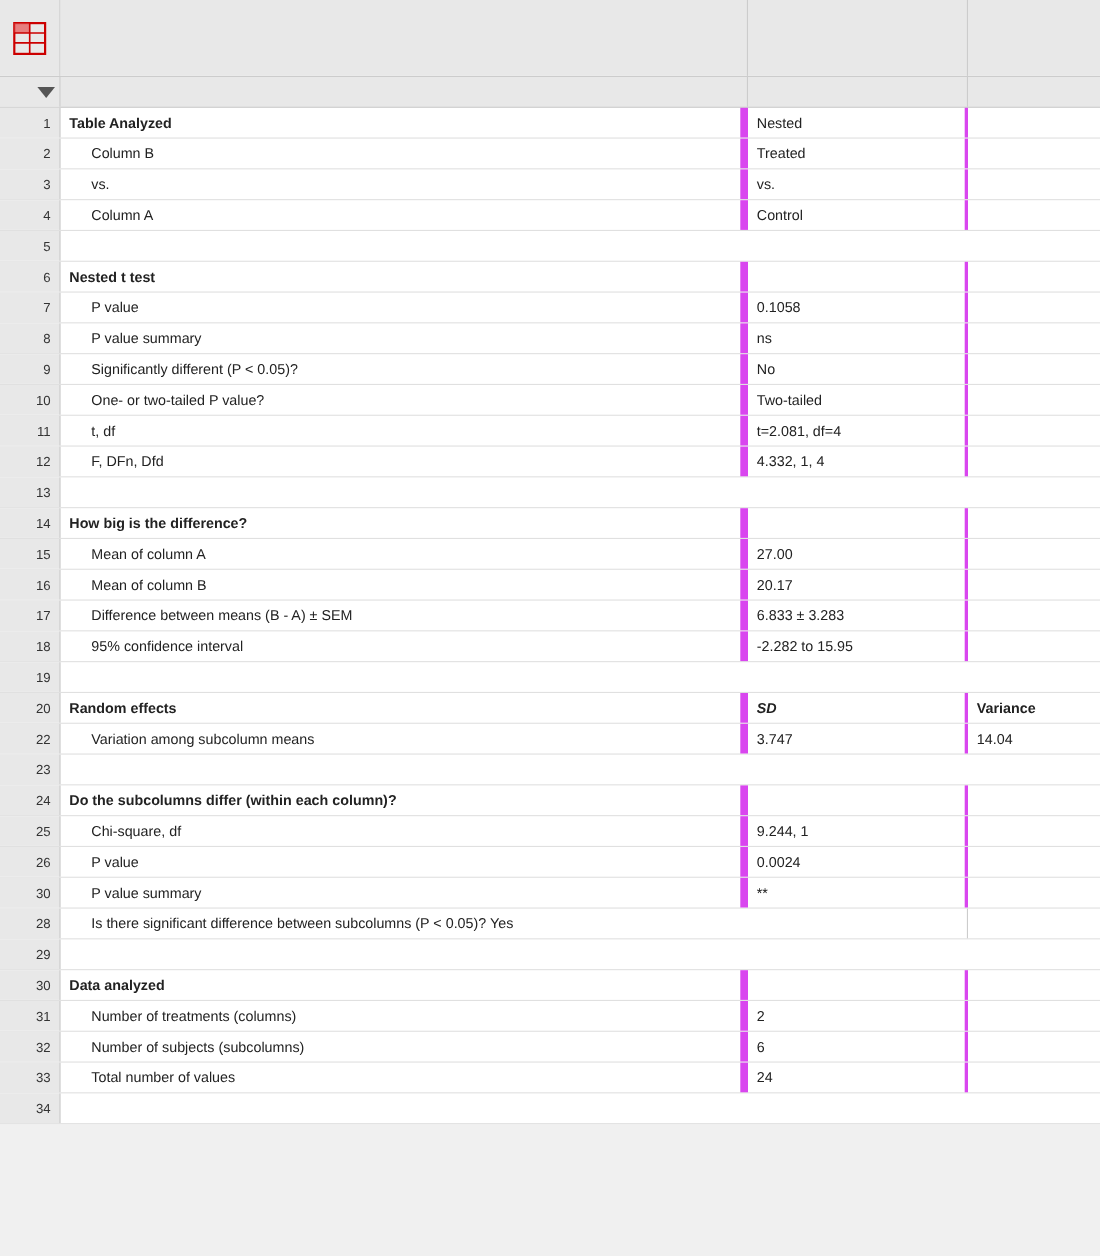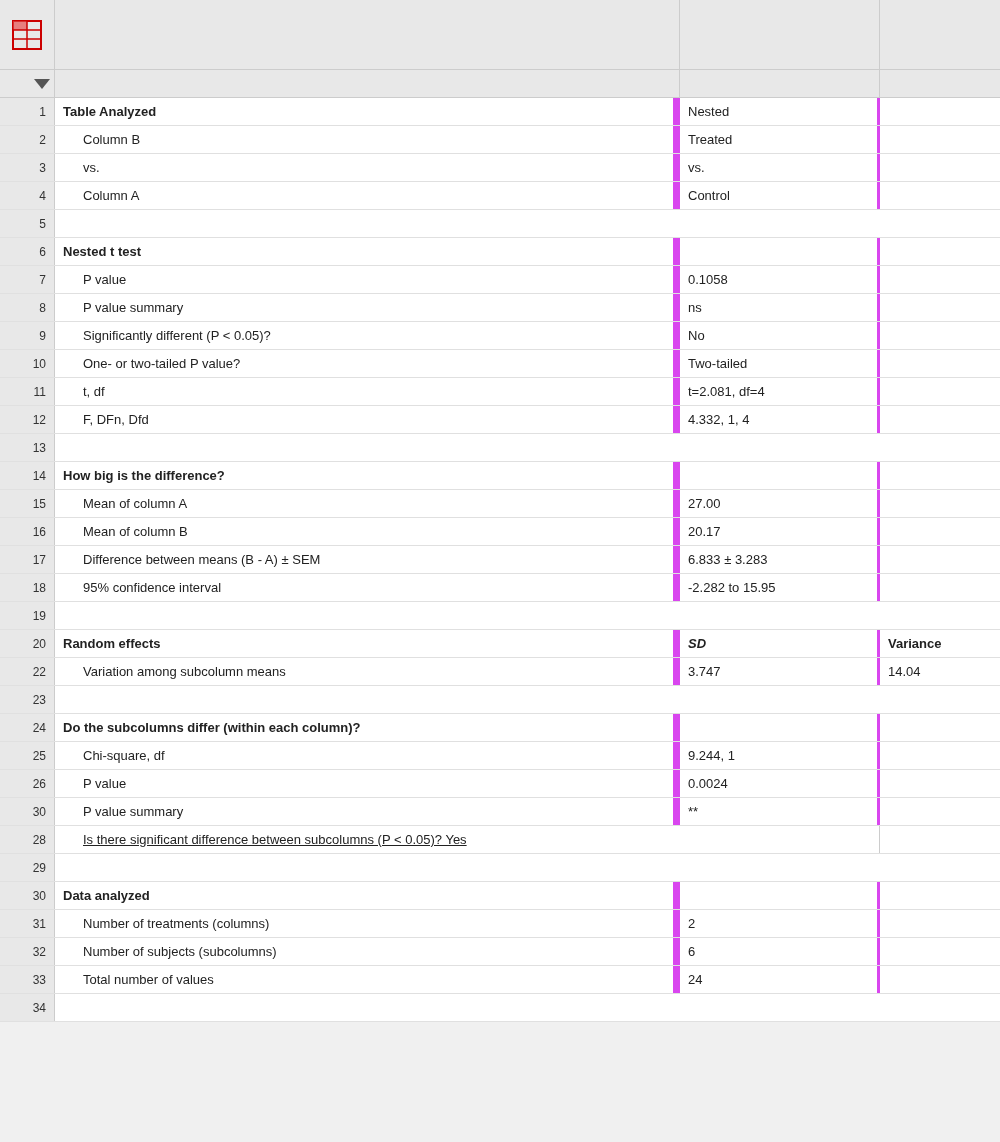--- a/index.html
+++ b/index.html
@@ -201,7 +201,6 @@
       align-items: center;
       padding-left: 28px;
       color: #222;
-      text-decoration: underline;
     }
   </style>
 </head>

